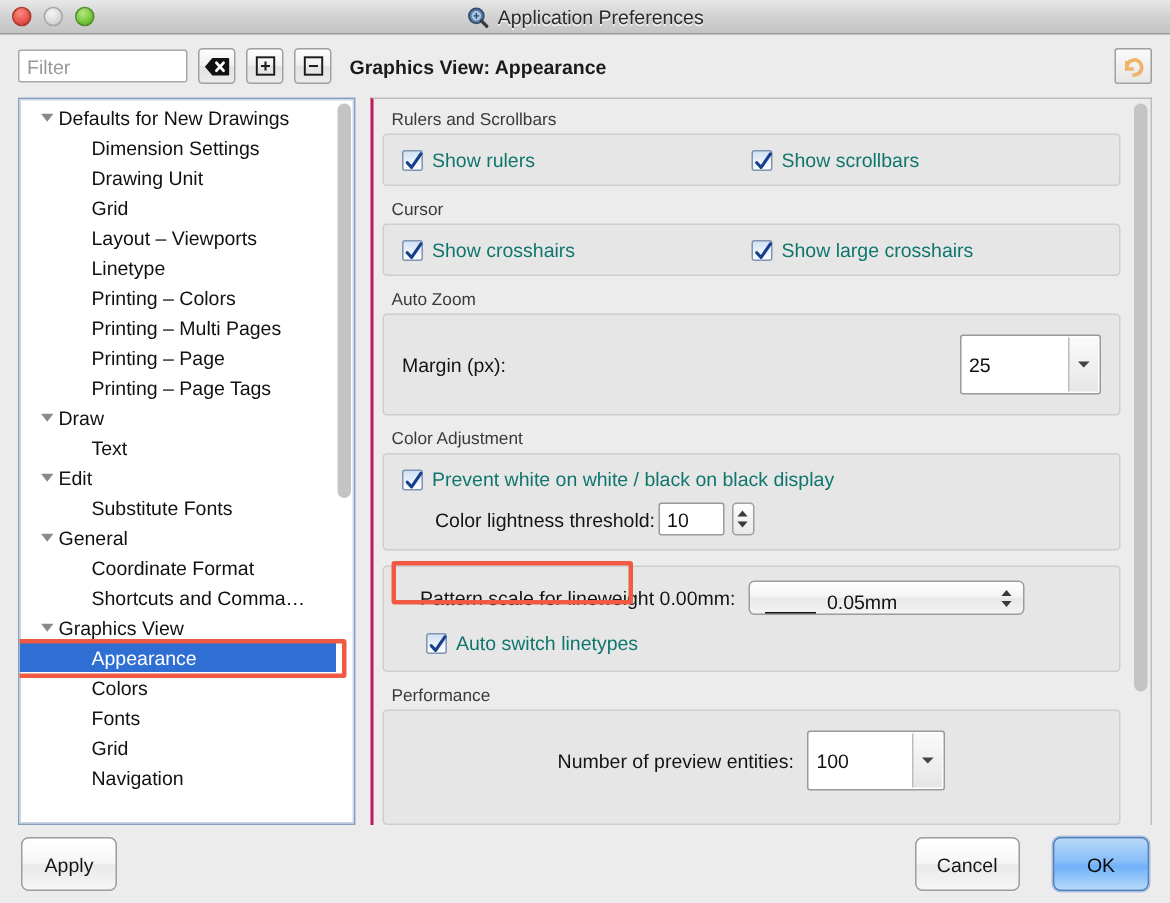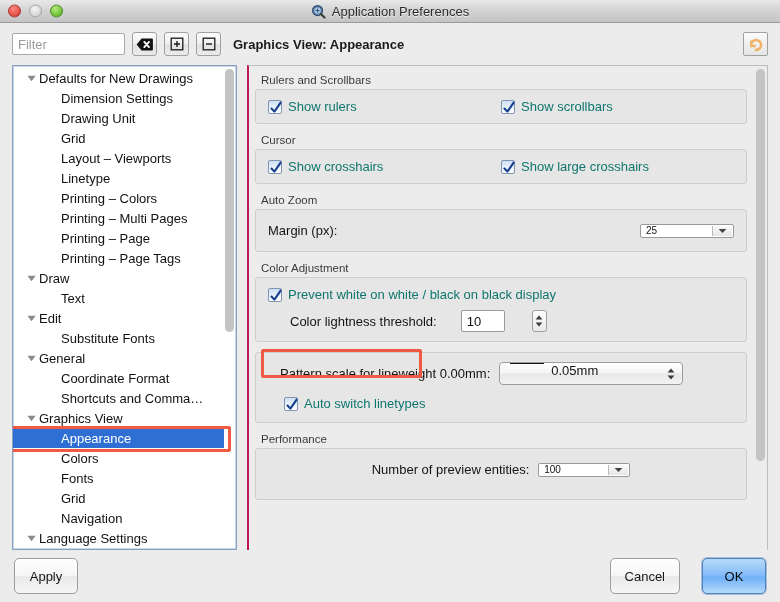--- a/index.html
+++ b/index.html
@@ -203,12 +203,12 @@
   .field-label { font-size: 13px; color: #141414; white-space: nowrap; }
 
   .combo {
-    height: 14px;
+    height: 40px;
     border: 1px solid #9a9a9a;
     background: #fff;
     border-radius: 2px;
     display: flex; align-items: center;
-    font-size: 10px; color: #111;
+    font-size: 13px; color: #111;
     padding-left: 5px;
     position: relative;
     cursor: default;

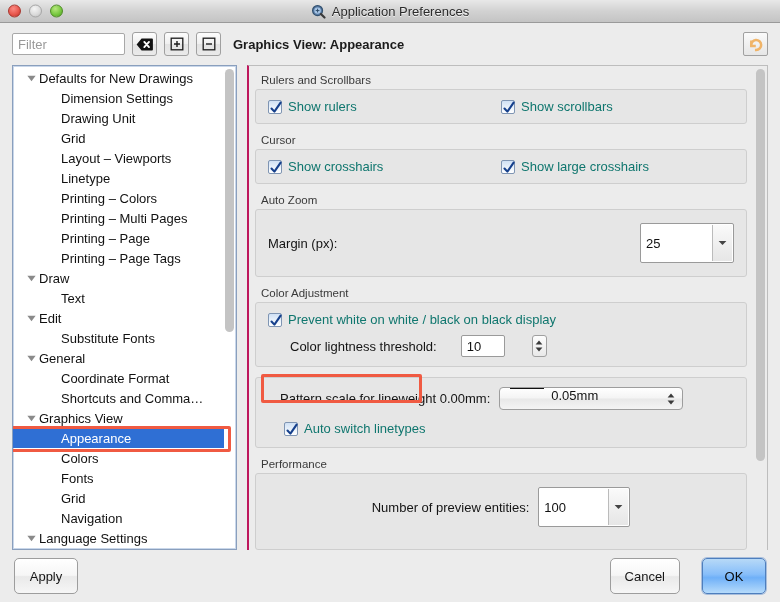--- a/index.html
+++ b/index.html
@@ -560,7 +560,7 @@
                 <span class="cb-label">Prevent white on white / black on black display</span>
               </div>
             </div>
-            <div class="row" style="padding-left:22px;gap:24px;">
+            <div class="row" style="padding-left:22px;gap:2px;">
               <span class="field-label">Color lightness threshold:</span>
               <div class="spin-input">
                 <span>10</span>

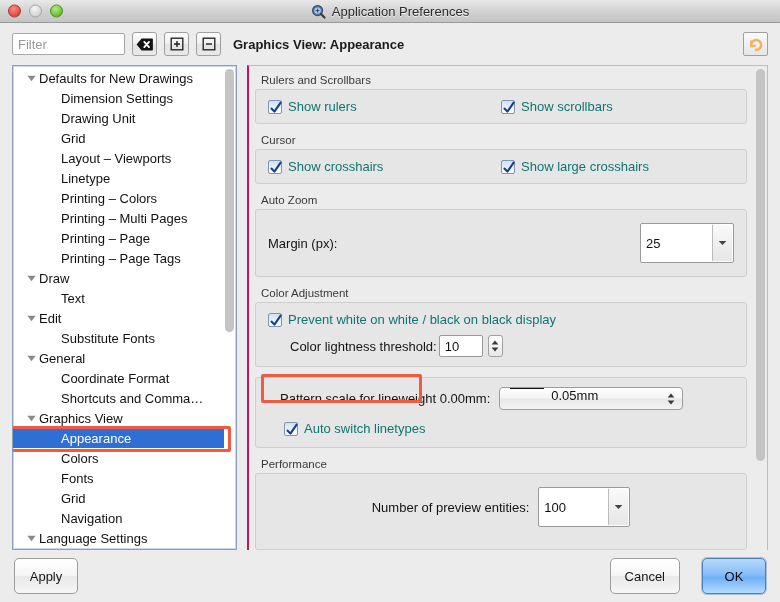--- a/index.html
+++ b/index.html
@@ -242,7 +242,7 @@
     border: 1px solid #9d9d9d;
     border-radius: 4px;
     background: linear-gradient(to bottom, #ffffff 0%, #f4f4f4 48%, #e8e8e8 52%, #f4f4f4 100%);
-    display: flex; align-items: flex-start;
+    display: flex; align-items: flex-end;
     font-size: 13px; color: #111;
     padding: 0 26px 0 10px;
     position: relative;

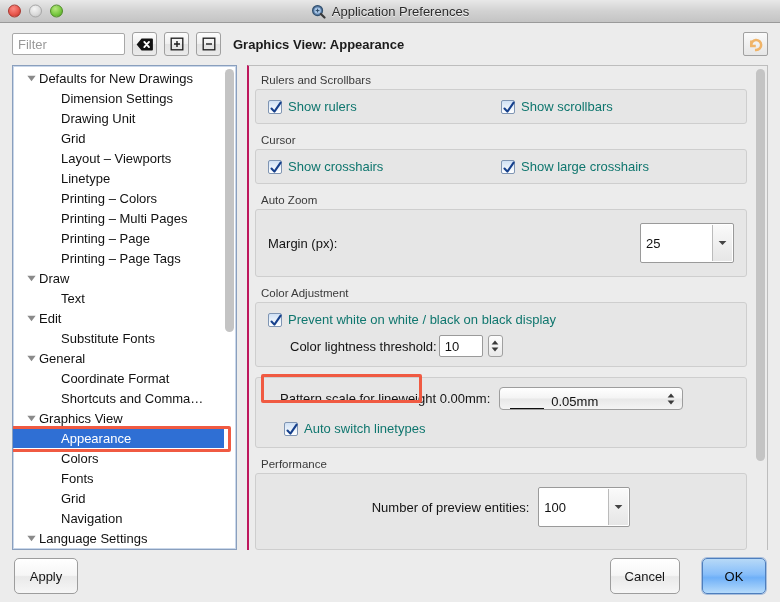--- a/index.html
+++ b/index.html
@@ -462,14 +462,6 @@
           </div>
           <div class="tree-row child">
             <span>Navigation</span>
-          </div>
-          <div class="tree-row top">
-            <span class="tw">
-              <svg width="9" height="7" viewBox="0 0 9 7">
-                <path d="M0.4 0.8 L8.6 0.8 L4.5 6.2 Z" fill="#8a8a8a"></path>
-              </svg>
-            </span>
-            <span>Language Settings</span>
           </div>
           <div class="tree-row child"></div>
         </div>

